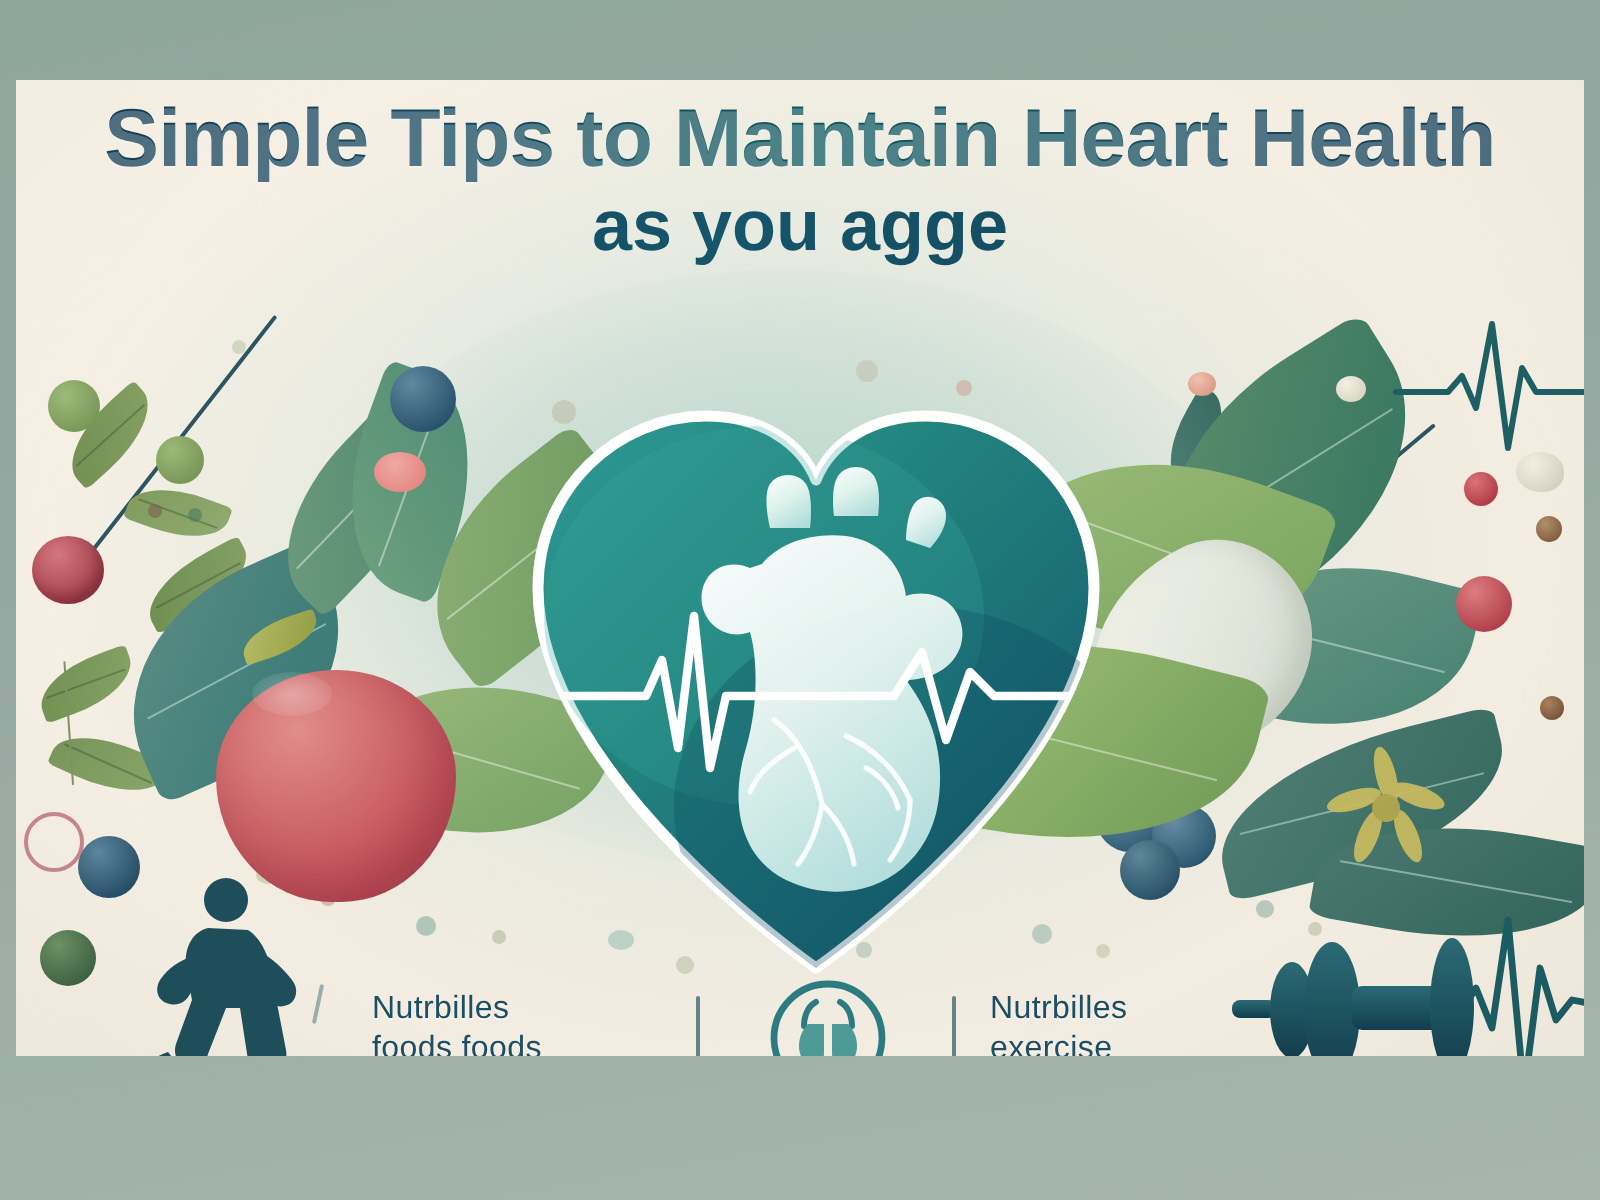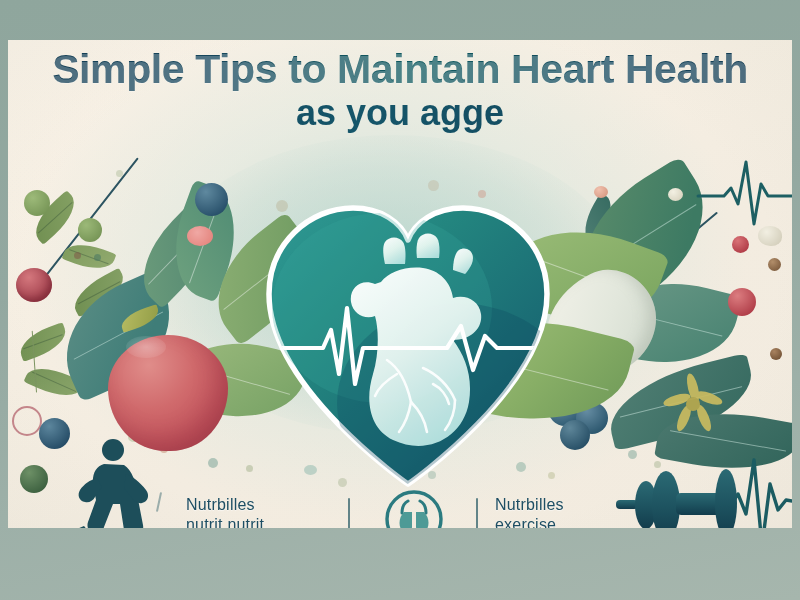--- a/index.html
+++ b/index.html
@@ -448,7 +448,7 @@
 
     <div class="caption" style="left:178px;top:455px;">
       <span>Nutrbilles</span>
-      <span class="l2">nutrit nutrit</span>
+      <span class="l2">foods foods</span>
     </div>
 
     <div class="caption" style="left:487px;top:455px;">

